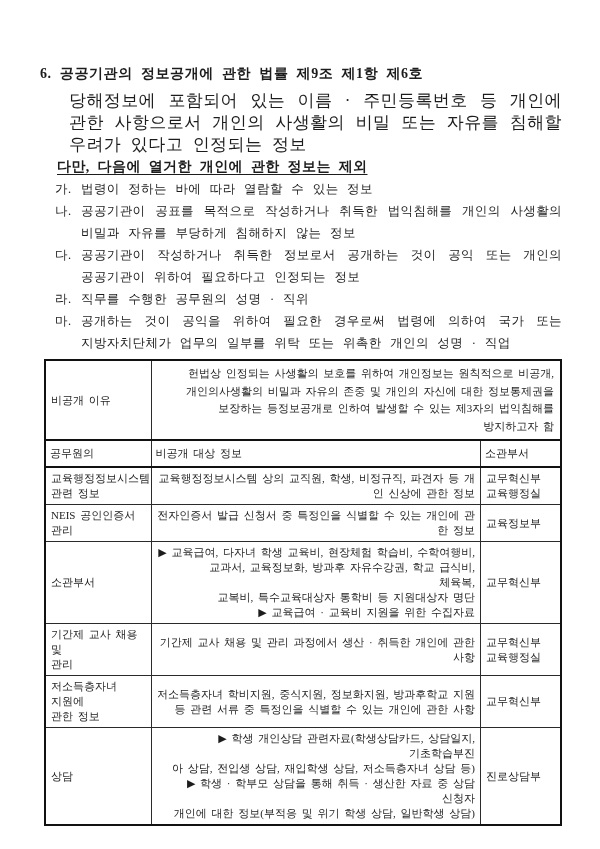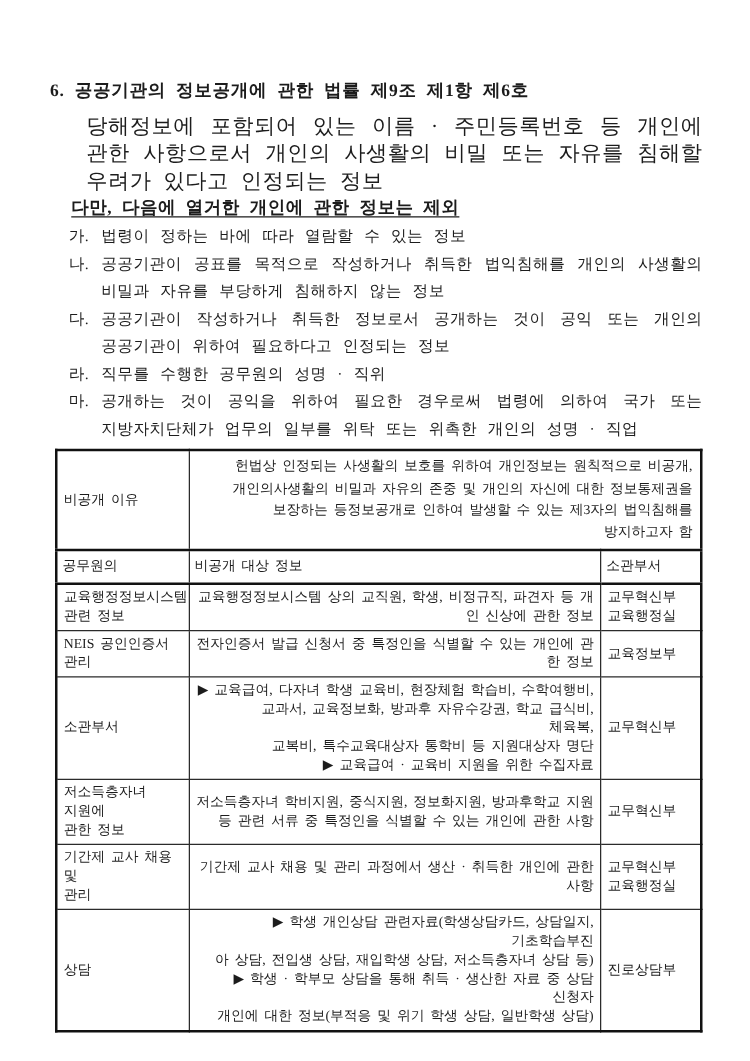--- a/index.html
+++ b/index.html
@@ -173,18 +173,18 @@
         <td class="c-dept">교무혁신부</td>
       </tr>
       <tr>
+        <td class="c-topic">기간제 교사 채용 및
+관리</td>
+        <td class="c-content">기간제 교사 채용 및 관리 과정에서 생산 · 취득한 개인에 관한 사항</td>
+        <td class="c-dept">교무혁신부
+교육행정실</td>
+      </tr>
+      <tr>
         <td class="c-topic">저소득층자녀 지원에
 관한 정보</td>
         <td class="c-content">저소득층자녀 학비지원, 중식지원, 정보화지원, 방과후학교 지원
 등 관련 서류 중 특정인을 식별할 수 있는 개인에 관한 사항</td>
         <td class="c-dept">교무혁신부</td>
-      </tr>
-      <tr>
-        <td class="c-topic">기간제 교사 채용 및
-관리</td>
-        <td class="c-content">기간제 교사 채용 및 관리 과정에서 생산 · 취득한 개인에 관한 사항</td>
-        <td class="c-dept">교무혁신부
-교육행정실</td>
       </tr>
       <tr>
         <td class="c-topic">상담</td>

